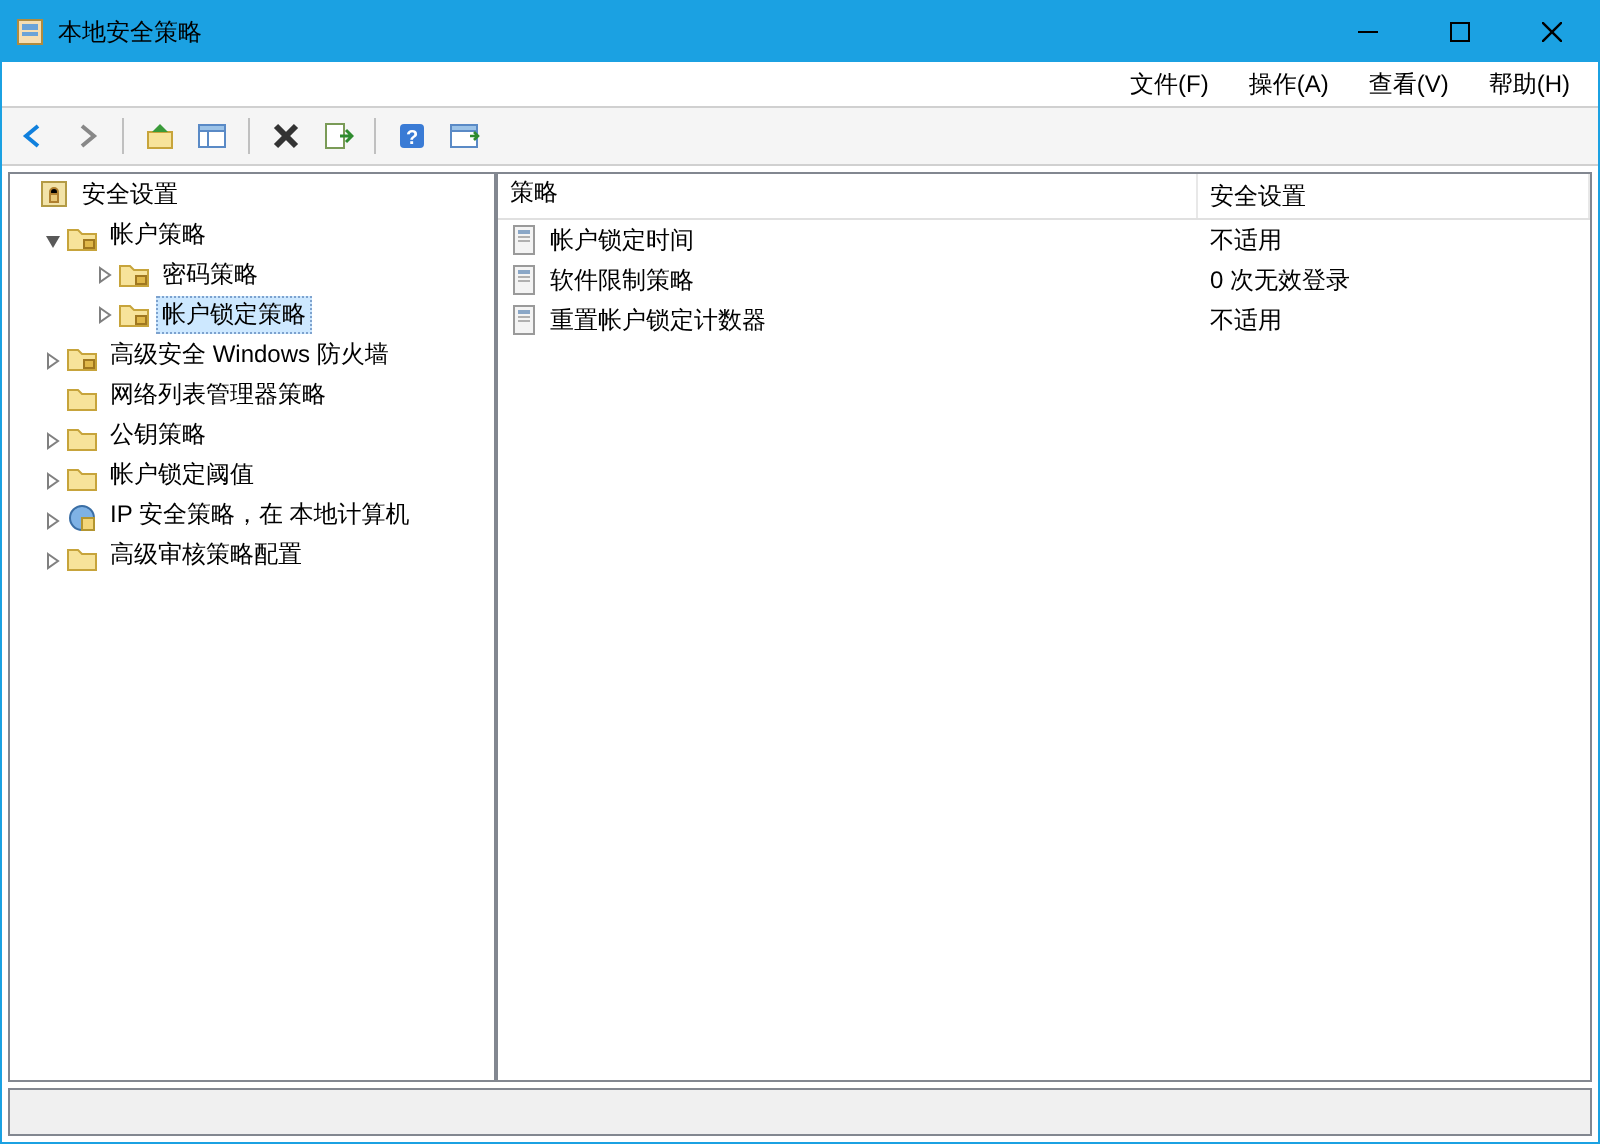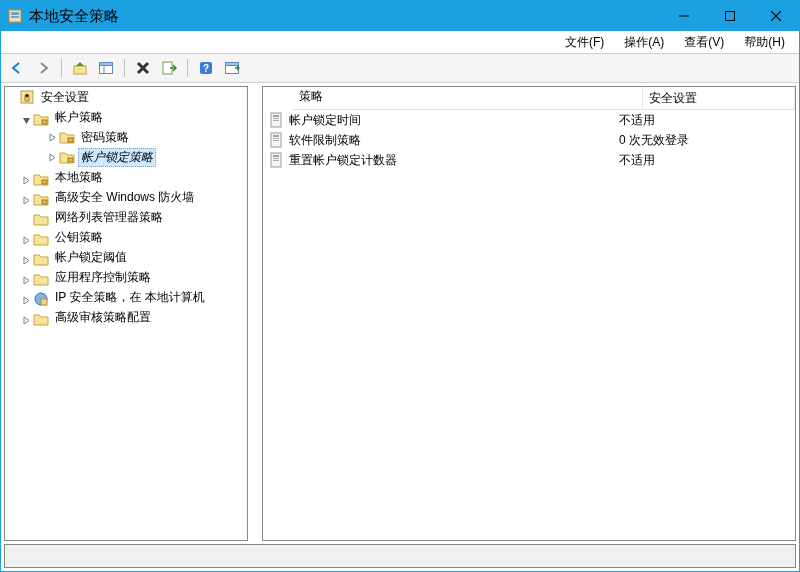--- a/index.html
+++ b/index.html
@@ -38,7 +38,7 @@
   }
   .titlebar .title-text {
     flex: 0 0 auto;
-    font-size: 15px;
+    font-size: 12px;
   }
   .titlebar .title-spacer {
     flex: 1 1 auto;

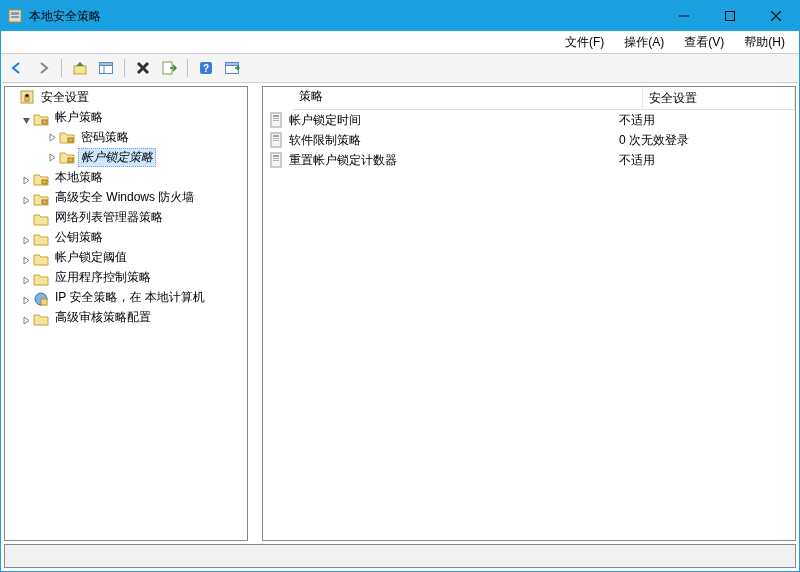--- a/index.html
+++ b/index.html
@@ -104,7 +104,7 @@
     display: flex;
     min-height: 0;
     padding: 3px;
-    gap: 14px;
+    gap: 0;
   }
   .pane {
     border: 1px solid #828790;

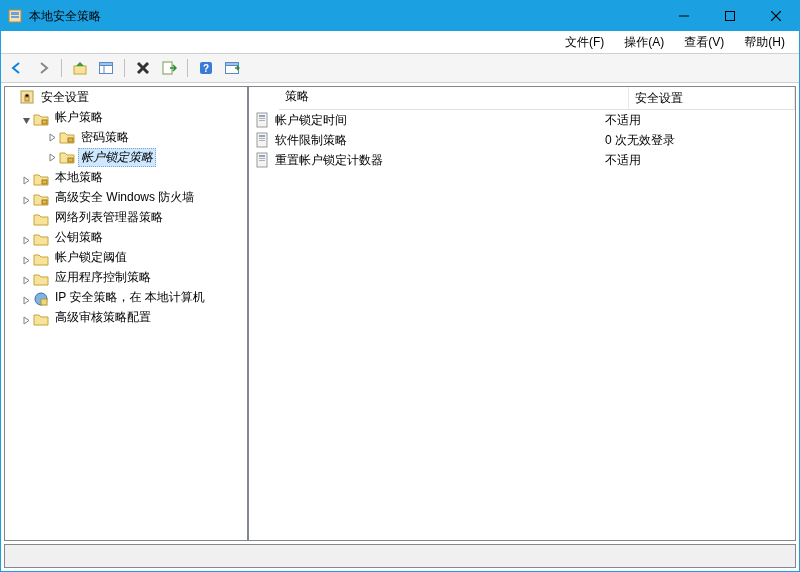--- a/index.html
+++ b/index.html
@@ -171,7 +171,6 @@
     height: 22px;
     border-bottom: 1px solid #e0e0e0;
     background: #fff;
-    margin-left: 30px;
   }
   .list-header .col {
     padding: 3px 6px;

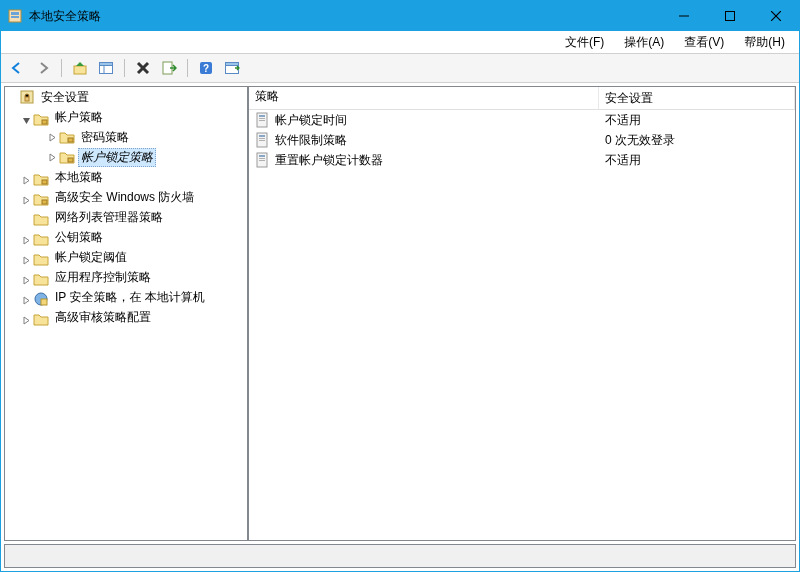--- a/index.html
+++ b/index.html
@@ -160,7 +160,6 @@
     background: #cde8ff;
     border: 1px dotted #7da2ce;
     padding: 0 2px;
-    font-style: italic;
   }
   .tree .depth-0 { padding-left: 0px; }
   .tree .depth-1 { padding-left: 14px; align-items: flex-end; }

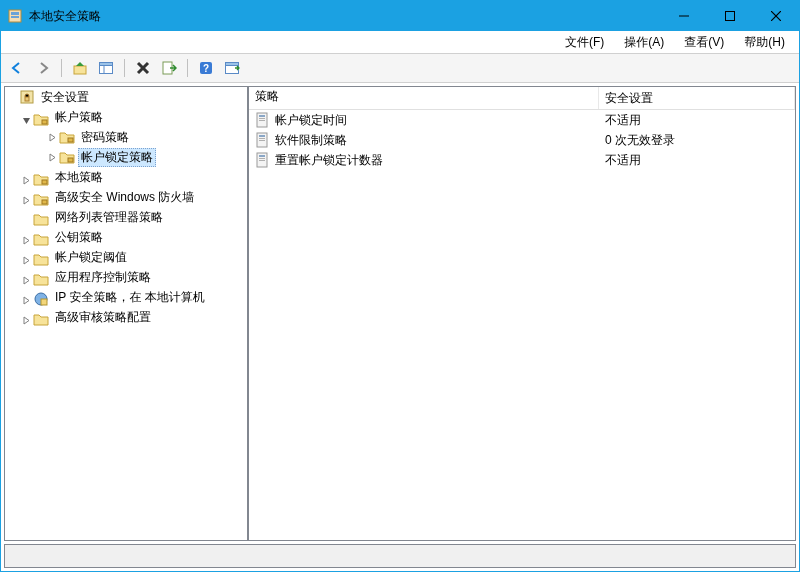--- a/index.html
+++ b/index.html
@@ -381,22 +381,6 @@
                       </div>
                     </li>
                   </ul>
-                </li>
-                <li>
-                  <div class="row depth-1">
-                    <span class="expander">
-                      <svg width="9" height="9">
-                          <path d="M2 1 L7 4.5 L2 8 Z" fill="none" stroke="#808080"></path>
-                        </svg>
-                    </span>
-                    <span class="node-icon">
-                      <svg width="16" height="16">
-                          <path d="M1 4 L6 4 L8 6 L15 6 L15 14 L1 14 Z" fill="#f7e39a" stroke="#c7a43b"></path>
-                          <rect x="9" y="9" width="5" height="4" fill="#e0b84a" stroke="#a07820"></rect>
-                        </svg>
-                    </span>
-                    <span class="node-label">本地策略</span>
-                  </div>
                 </li>
                 <li>
                   <div class="row depth-1">

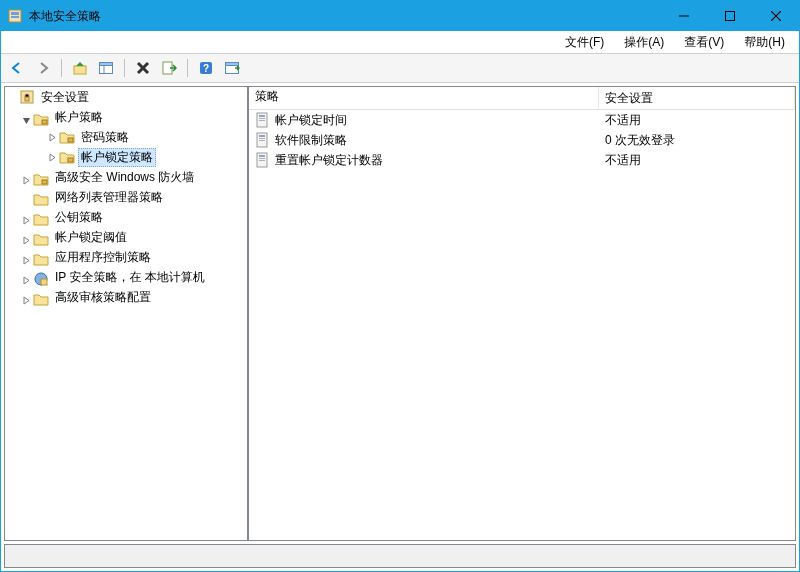--- a/index.html
+++ b/index.html
@@ -437,21 +437,6 @@
                         </svg>
                     </span>
                     <span class="node-label">帐户锁定阈值</span>
-                  </div>
-                </li>
-                <li>
-                  <div class="row depth-1">
-                    <span class="expander">
-                      <svg width="9" height="9">
-                          <path d="M2 1 L7 4.5 L2 8 Z" fill="none" stroke="#808080"></path>
-                        </svg>
-                    </span>
-                    <span class="node-icon">
-                      <svg width="16" height="16">
-                          <path d="M1 4 L6 4 L8 6 L15 6 L15 14 L1 14 Z" fill="#f7e39a" stroke="#c7a43b"></path>
-                        </svg>
-                    </span>
-                    <span class="node-label">应用程序控制策略</span>
                   </div>
                 </li>
                 <li>

